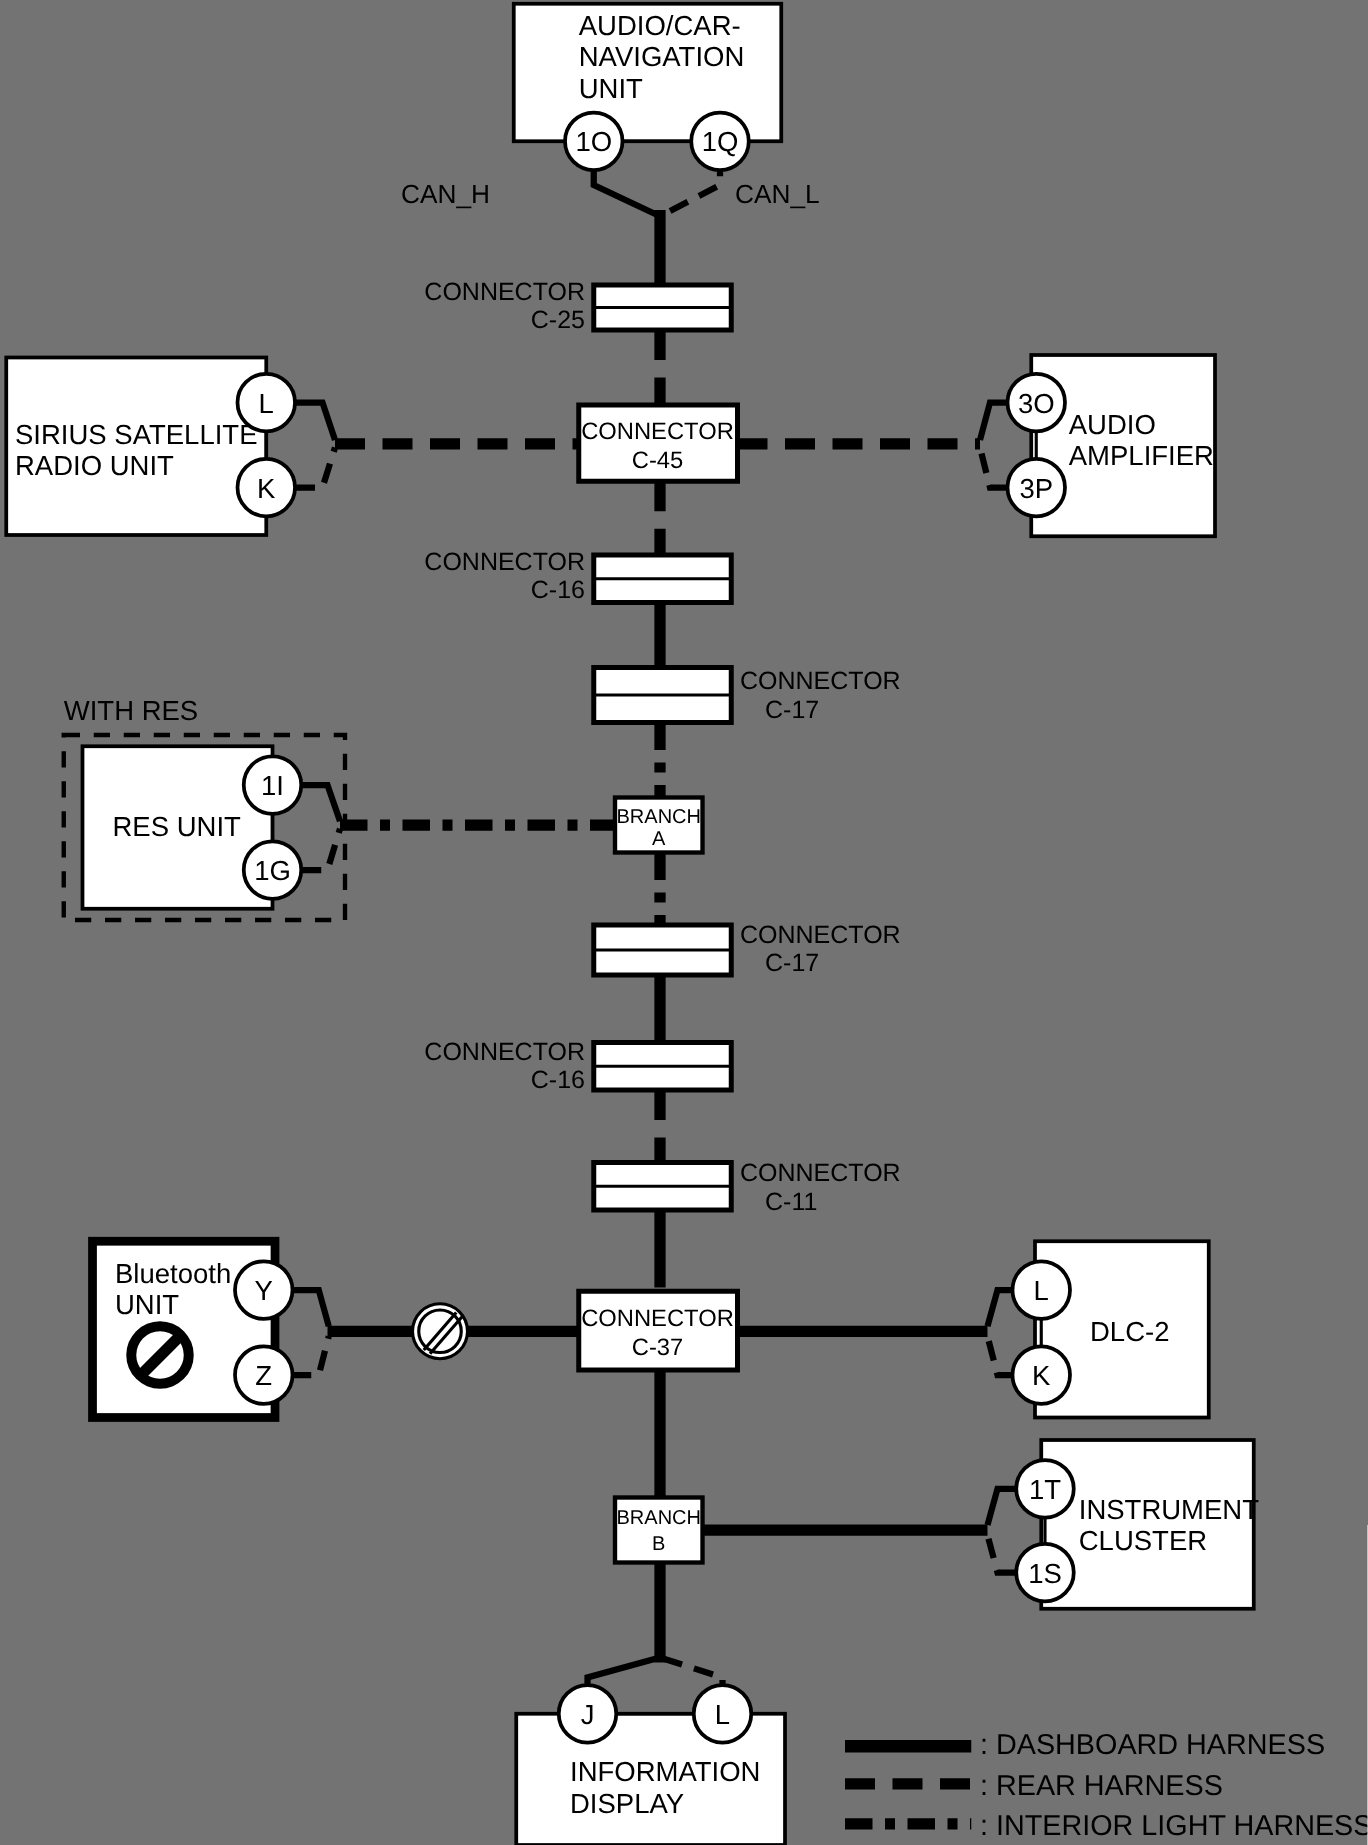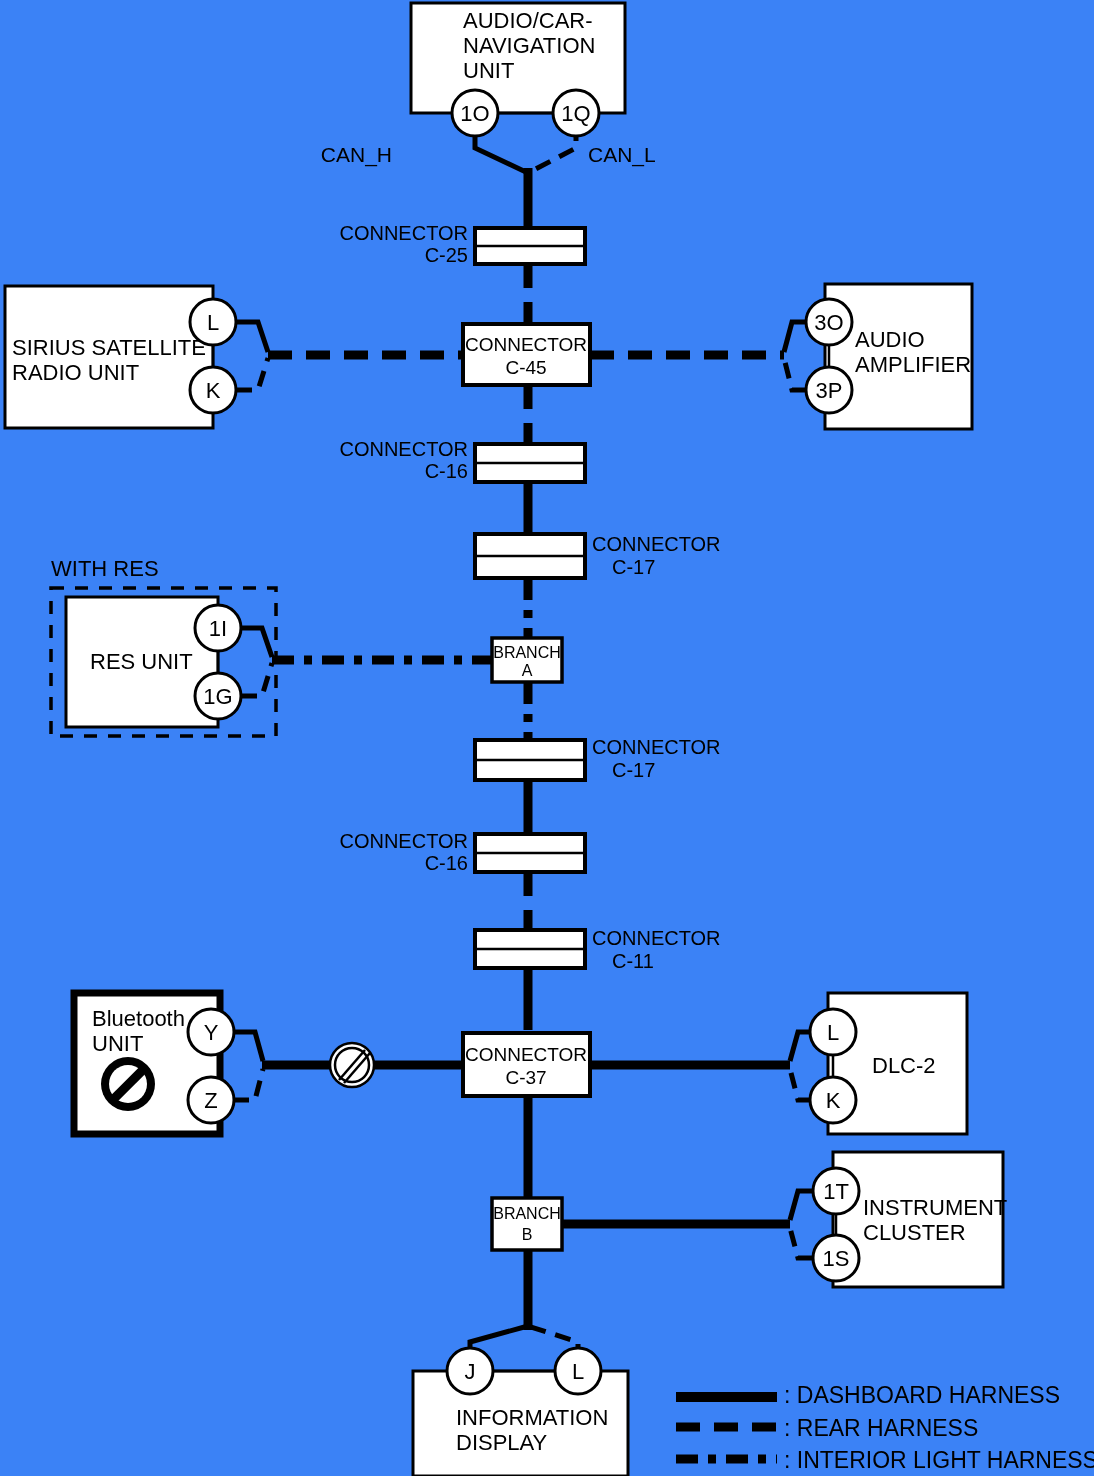--- a/index.html
+++ b/index.html
@@ -12,7 +12,7 @@
     position: relative;
     width: 1094px;
     height: 1476px;
-    background: #3b82f6;
+    background: #737373;
     font-family: "Liberation Sans", sans-serif;
   }
   svg#wiring-svg {

